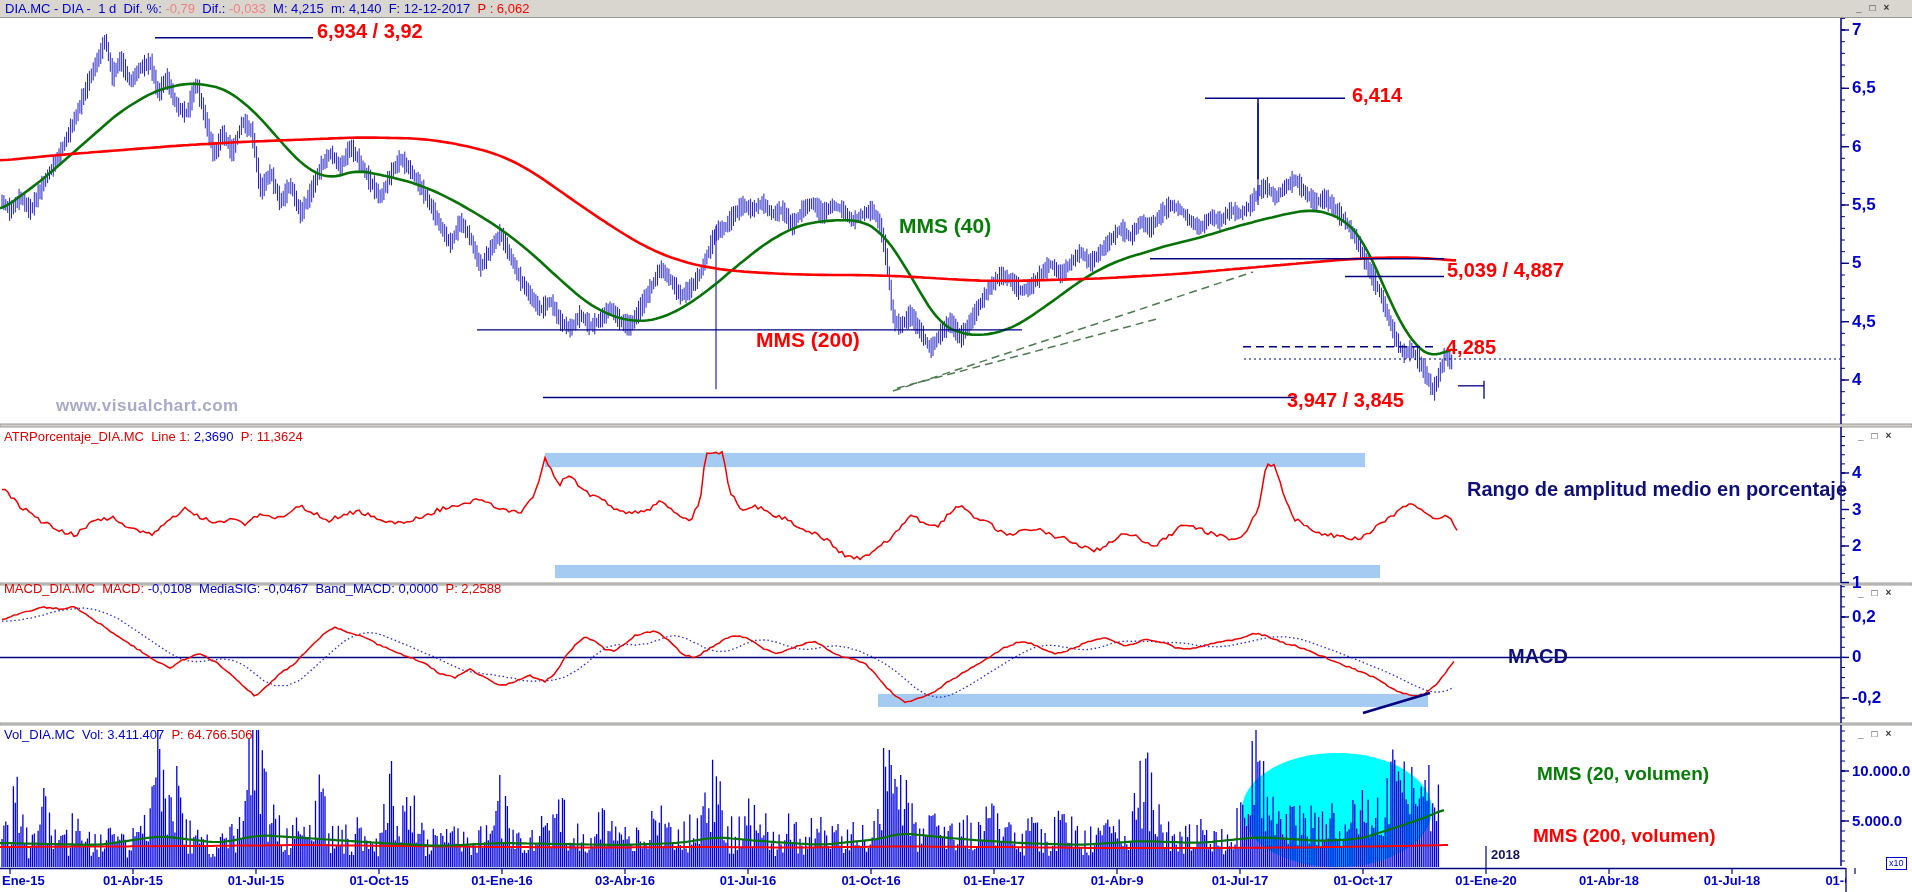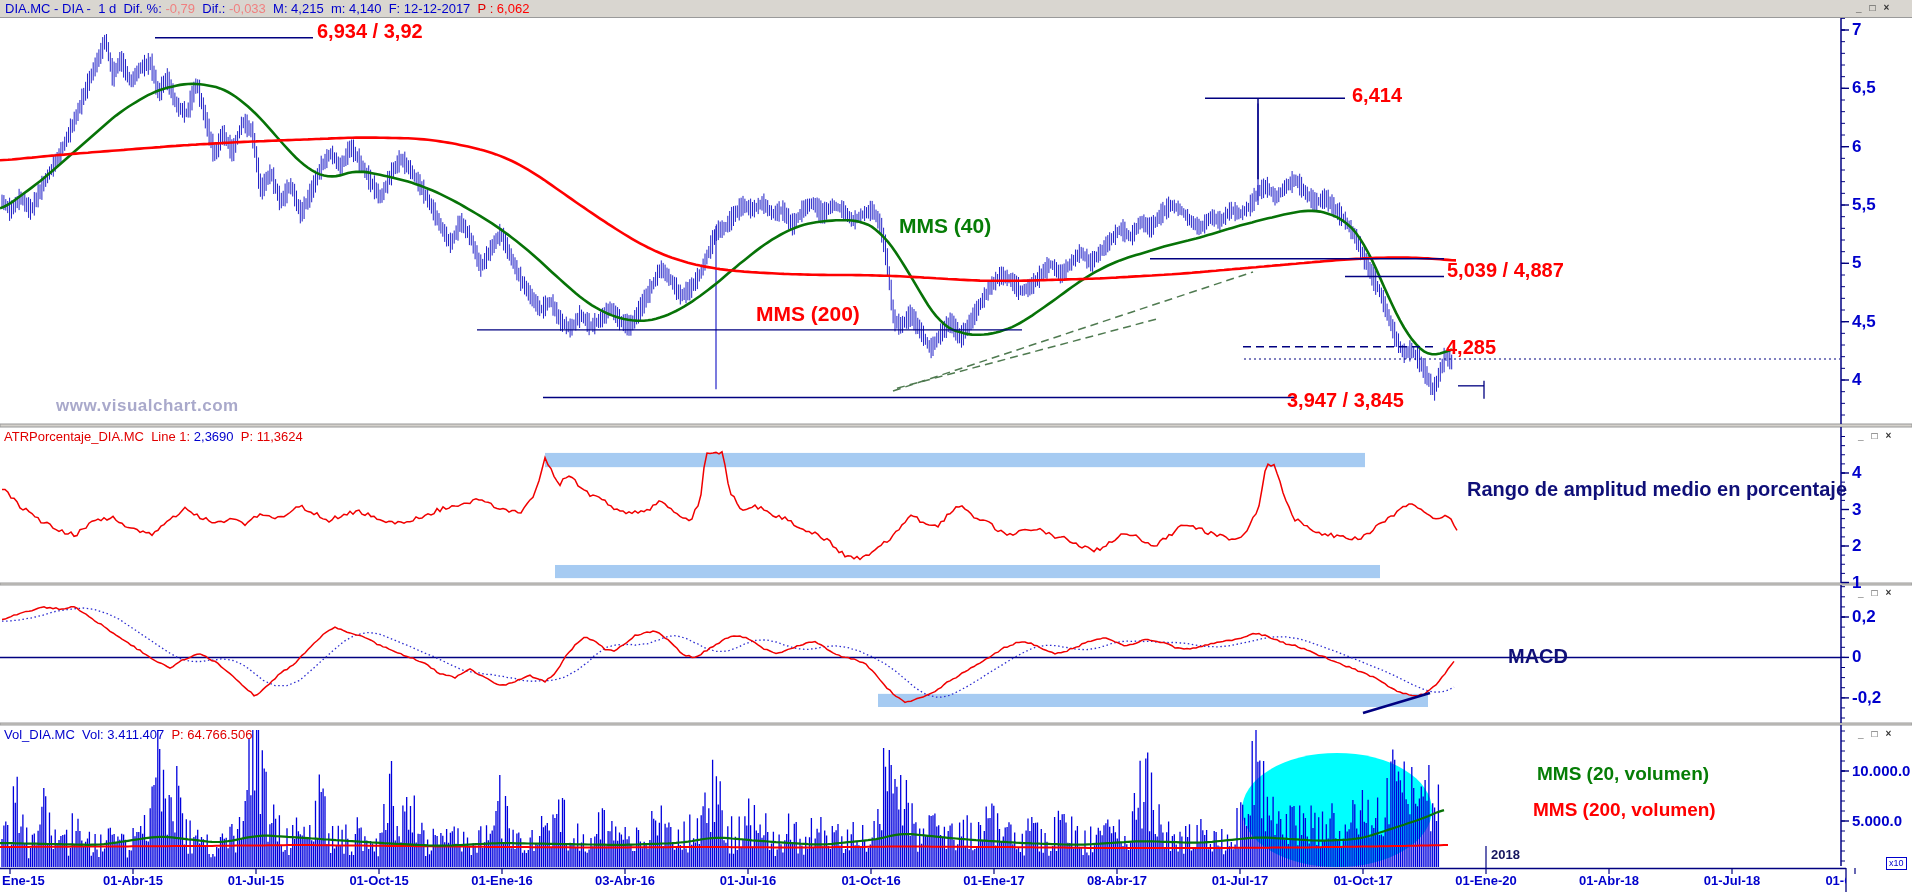--- a/index.html
+++ b/index.html
@@ -13,7 +13,7 @@
   .ctrls span{cursor:default;}
   .ann{position:absolute;color:#ff0000;font-size:20px;font-weight:700;white-space:nowrap;z-index:4;}
   .lbl-green{position:absolute;color:#067d06;font-size:21px;font-weight:700;white-space:nowrap;z-index:4;}
-  .lbl-red{position:absolute;color:#ff0000;font-size:21px;font-weight:700;white-space:nowrap;z-index:4;}
+  .lbl-red{position:absolute;color:#ff0000;font-size:21px;font-weight:700;white-space:nowrap;z-index:4;margin-top:26px;}
   .note{position:absolute;color:#0f0f78;font-size:20px;font-weight:700;white-space:nowrap;z-index:4;}
   #watermark{position:absolute;left:56px;top:396px;color:#a9a9cb;font-size:17px;font-weight:700;
              letter-spacing:.5px;z-index:4;}

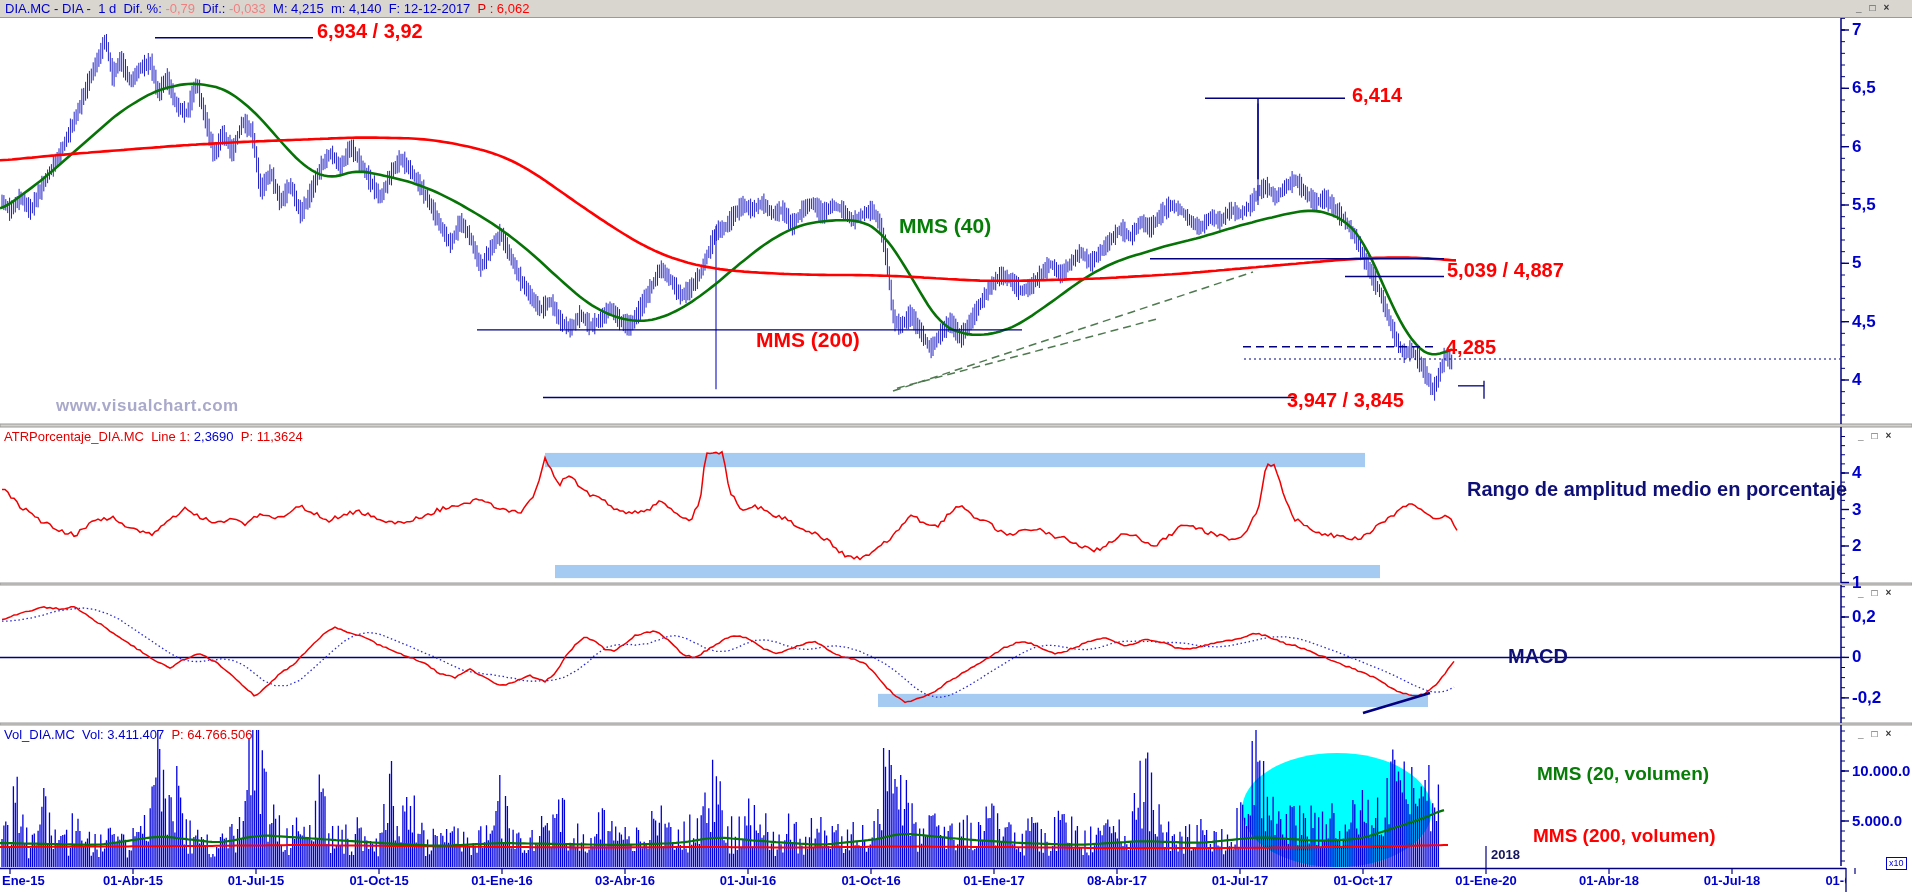--- a/index.html
+++ b/index.html
@@ -192,6 +192,7 @@
     </svg>
 
   <div class="hdrseg" style="left:4px;top:429px"><span style="color: rgb(224, 0, 0);">ATRPorcentaje_DIA.MC  Line 1: </span><span style="color: rgb(0, 0, 204);">2,3690</span><span style="color: rgb(224, 0, 0);">  P: 11,3624</span></div>
+  <div class="hdrseg" style="left:4px;top:581px"><span style="color: rgb(224, 0, 0);">MACD_DIA.MC  MACD: </span><span style="color: rgb(0, 0, 204);">-0,0108</span><span style="color: rgb(0, 0, 204);">  MediaSIG: -0,0467  Band_MACD: 0,0000</span><span style="color: rgb(224, 0, 0);">  P: 2,2588</span></div>
   <div class="hdrseg" style="left:4px;top:727px"><span style="color: rgb(0, 0, 204);">Vol_DIA.MC  Vol: 3.411.407</span><span style="color: rgb(224, 0, 0);">  P: 64.766.506</span></div>
 
   <div class="ctrls" style="left:1856px;top:2px">

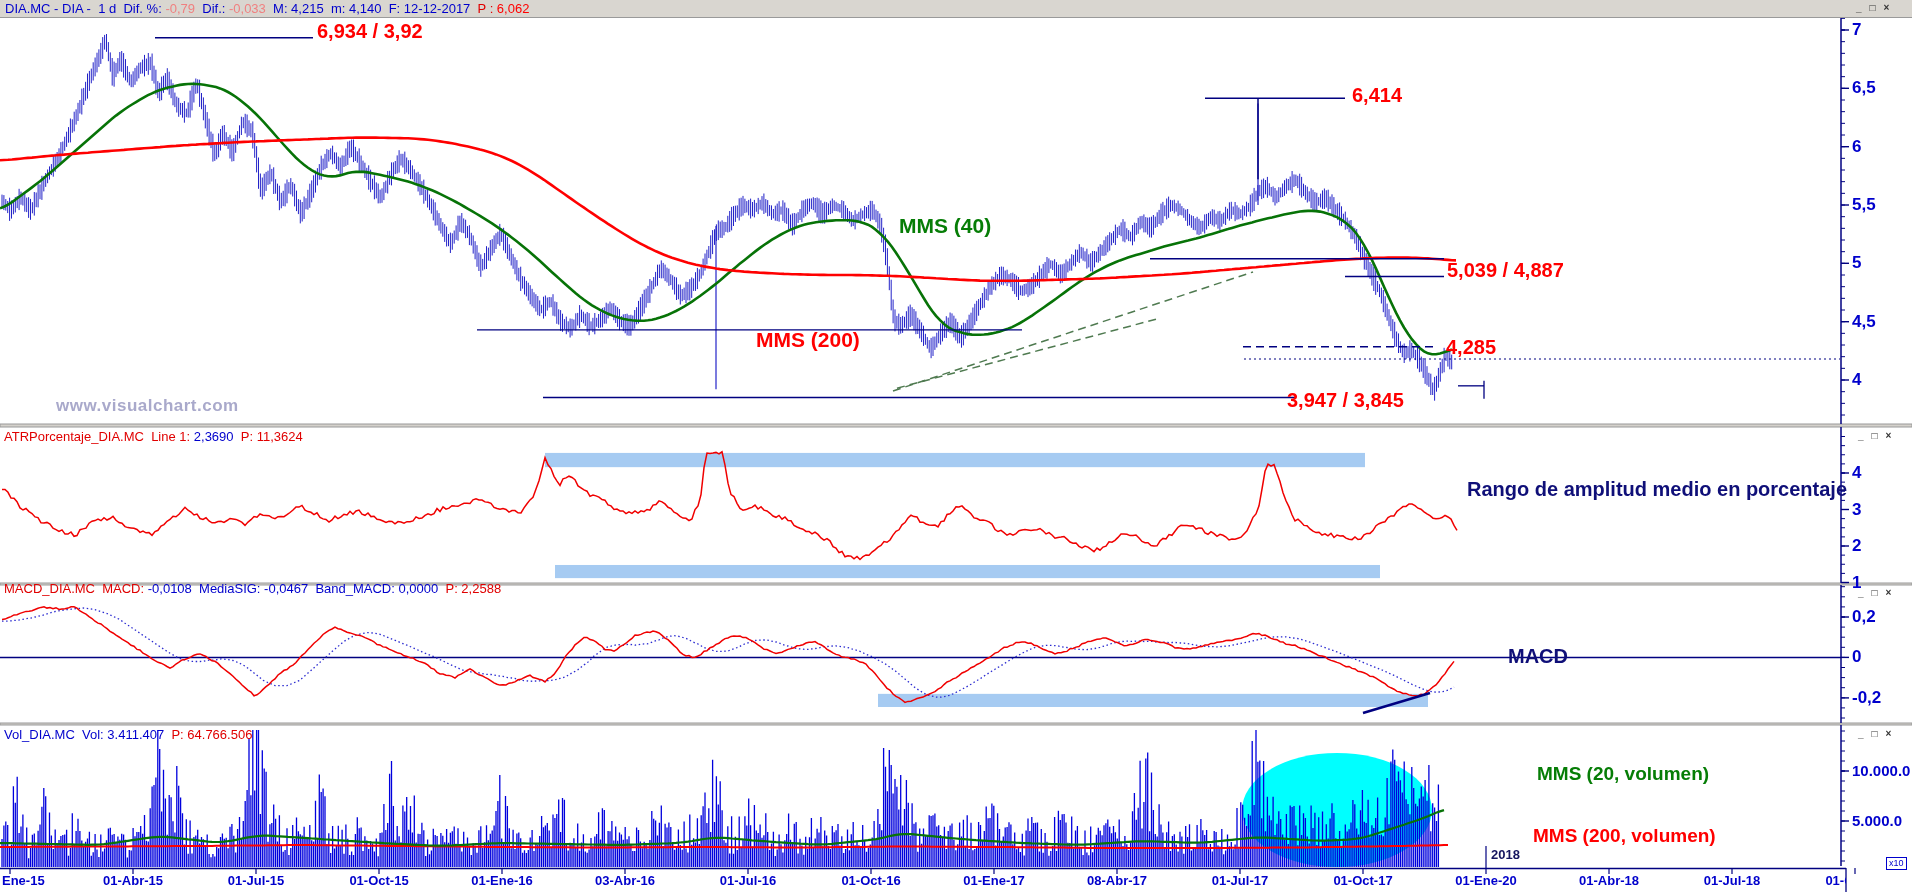--- a/index.html
+++ b/index.html
@@ -241,7 +241,7 @@
       <div class="xlab" style="left: 748px;">01-Jul-16</div>
       <div class="xlab" style="left: 871px;">01-Oct-16</div>
       <div class="xlab" style="left: 994px;">01-Ene-17</div>
-      <div class="xlab" style="left: 1117px;">08-Abr-17</div>
+      <div class="xlab" style="left: 1117px;">01-Abr-9</div>
       <div class="xlab" style="left: 1240px;">01-Jul-17</div>
       <div class="xlab" style="left: 1363px;">01-Oct-17</div>
       <div class="xlab" style="left: 1486px;">01-Ene-20</div>

